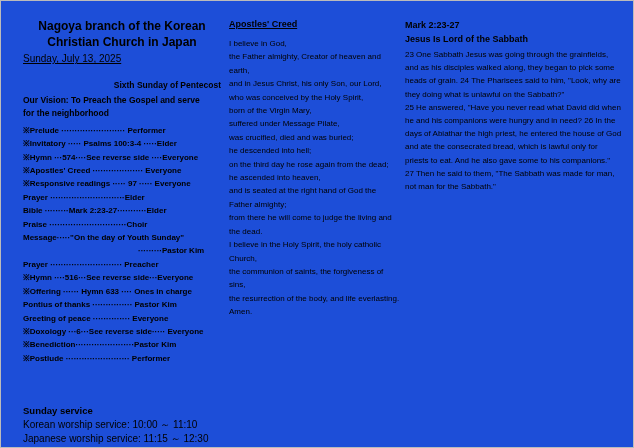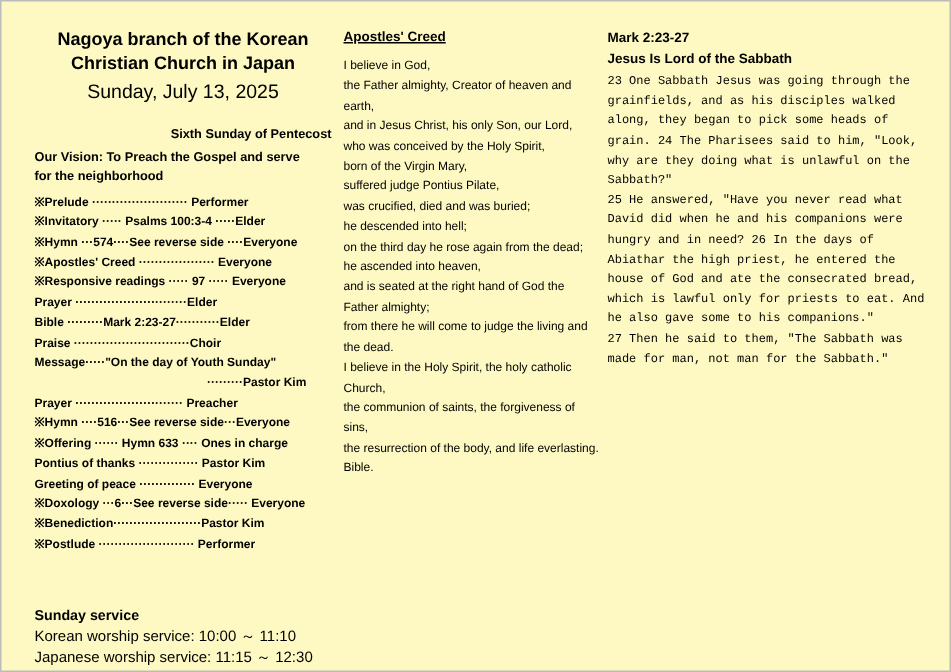--- a/index.html
+++ b/index.html
@@ -7,7 +7,7 @@
     position:relative;
     width:634px; height:448px;
     margin:0 auto;
-    background:#fef9c3;
+    background:#1d4ed8;
     border:1px solid #bbb;
     box-sizing:border-box;
     font-family:"Liberation Sans", sans-serif;

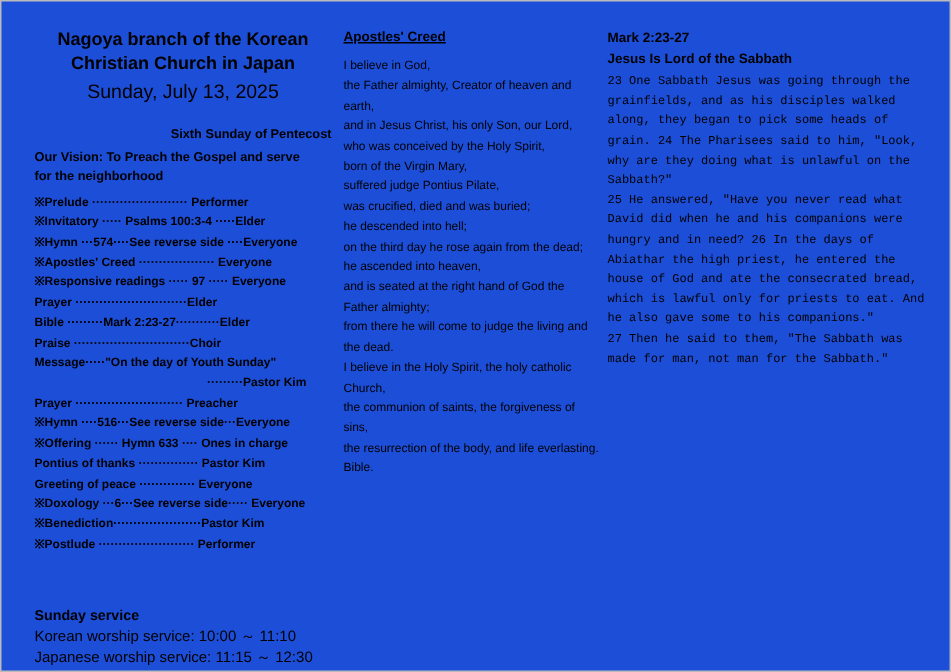--- a/index.html
+++ b/index.html
@@ -19,7 +19,7 @@
   
   .col-left { left:22px; width:198px; }
   .church-title { font-size:12px; font-weight:bold; text-align:center; line-height:1.3; }
-  .service-date { font-size:13px; text-align:center; margin-top:3px; }
+  .service-date { font-size:10px; text-align:left; margin-top:3px;text-decoration:underline; }
   .sunday-name { font-size:8.5px; font-weight:bold; text-align:right; margin-top:16px; }
   .vision { font-size:8.5px; font-weight:bold; line-height:1.45; margin-top:4px; }
   .order-list { margin-top:5px; font-size:8px; font-weight:bold; }

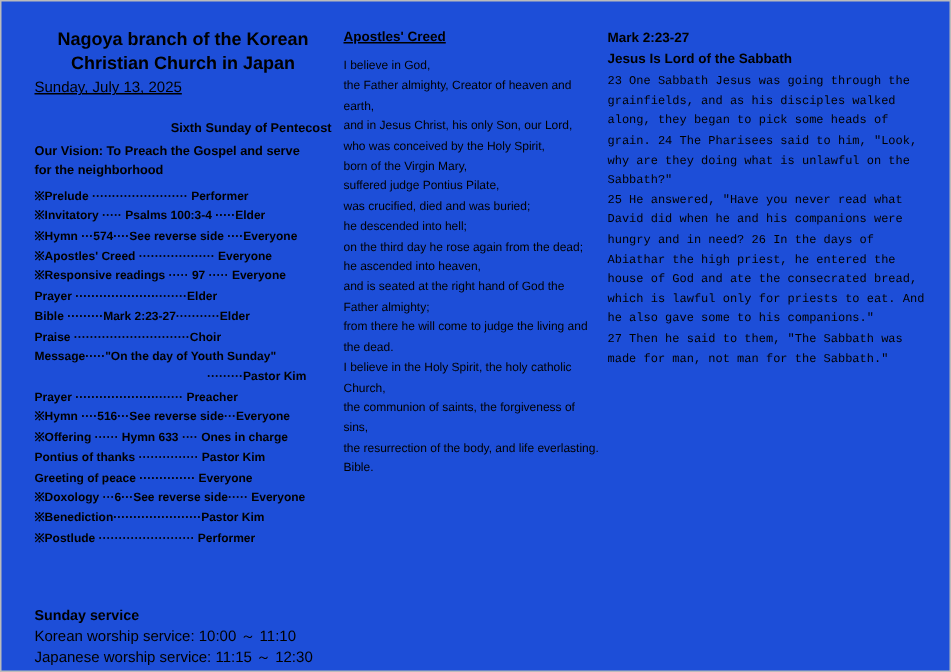--- a/index.html
+++ b/index.html
@@ -35,7 +35,7 @@
   .col-right { left:404px; width:218px; font-size:8px; }
   .col-right .heading { font-size:9px; font-weight:bold; line-height:13.5px; }
   .col-right .heading.ref { margin-bottom:0; }
-  .scripture-paragraph { margin:0; line-height:13.2px;font-family:Liberation Mono, monospace; }
+  .scripture-paragraph { margin:0; line-height:13.2px; }
   .scripture-body { margin-top:2px; }
 
   

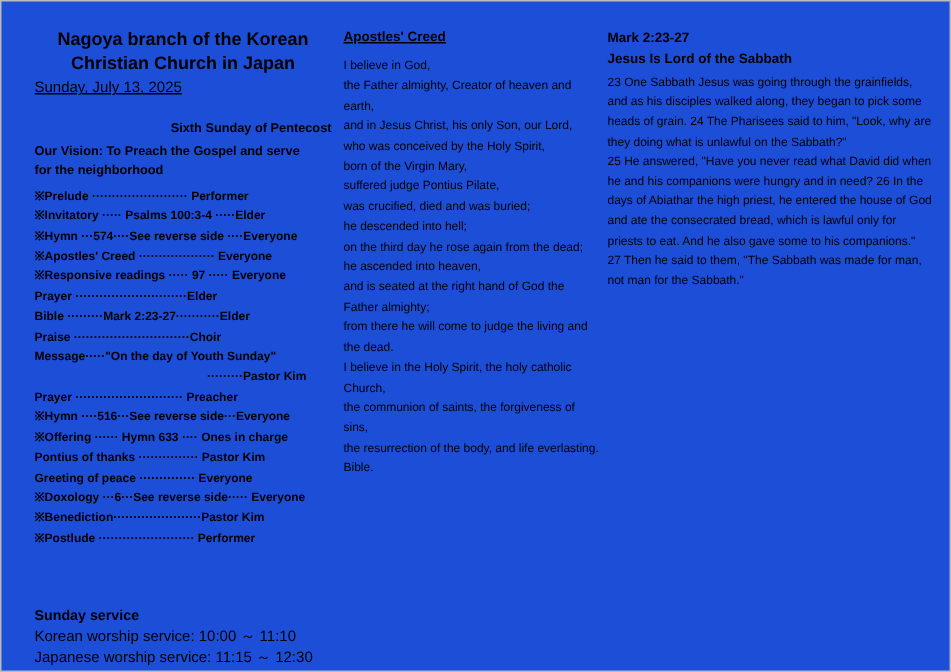--- a/index.html
+++ b/index.html
@@ -89,7 +89,7 @@
       <div class="creed-line">and in Jesus Christ, his only Son, our Lord,</div>
       <div class="creed-line">who was conceived by the Holy Spirit,</div>
       <div class="creed-line">born of the Virgin Mary,</div>
-      <div class="creed-line">suffered judge Pontius Pilate,</div>
+      <div class="creed-line">suffered under Message Pilate,</div>
       <div class="creed-line">was crucified, died and was buried;</div>
       <div class="creed-line">he descended into hell;</div>
       <div class="creed-line">on the third day he rose again from the dead;</div>

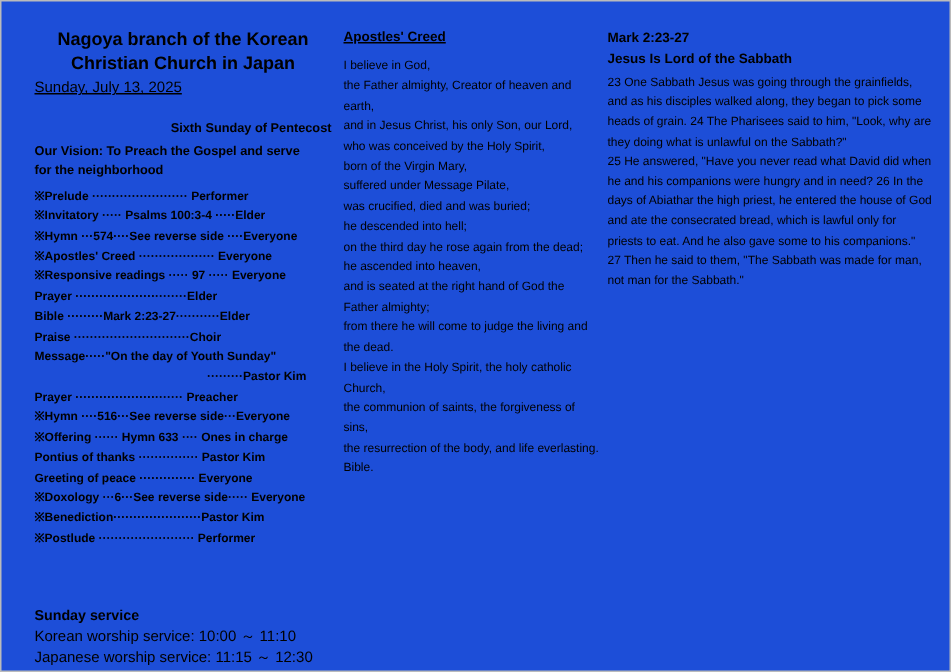--- a/index.html
+++ b/index.html
@@ -99,7 +99,7 @@
       <div class="creed-line">I believe in the Holy Spirit, the holy catholic Church,</div>
       <div class="creed-line">the communion of saints, the forgiveness of sins,</div>
       <div class="creed-line">the resurrection of the body, and life everlasting.</div>
-      <div class="creed-line">Bible.</div>
+      <div class="creed-line">Amen.</div>
     </div>
   </div>
 

